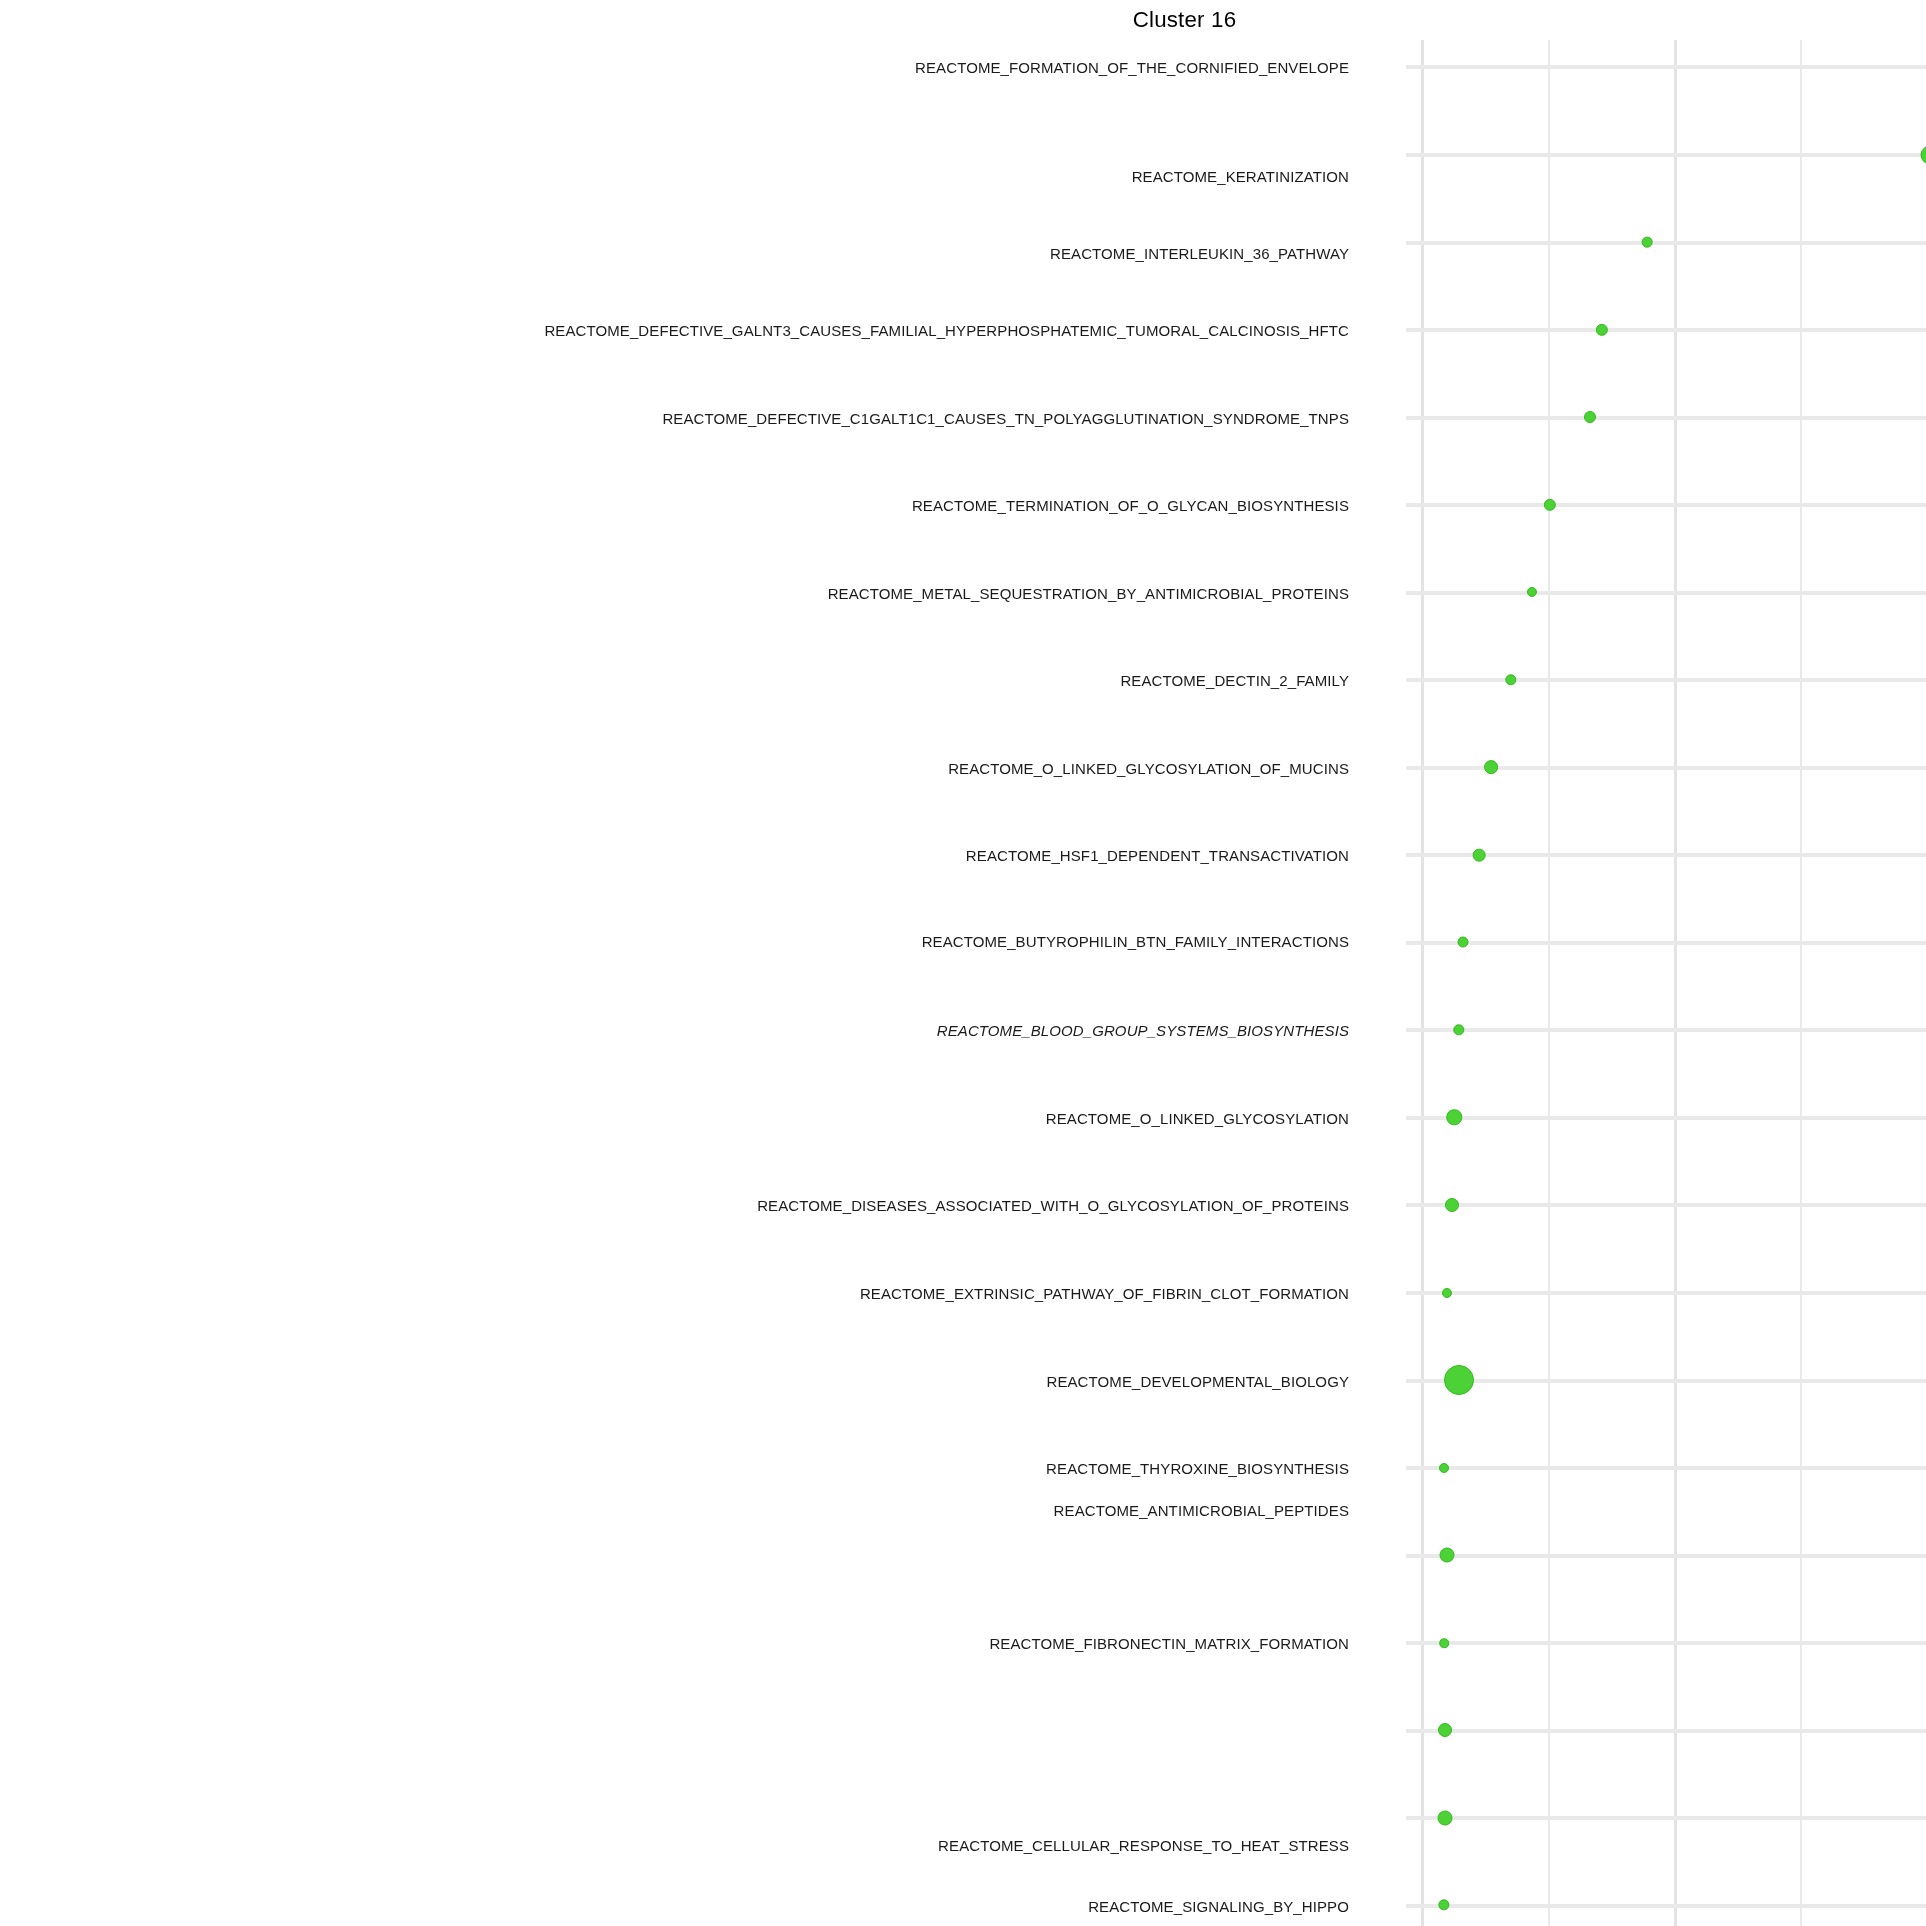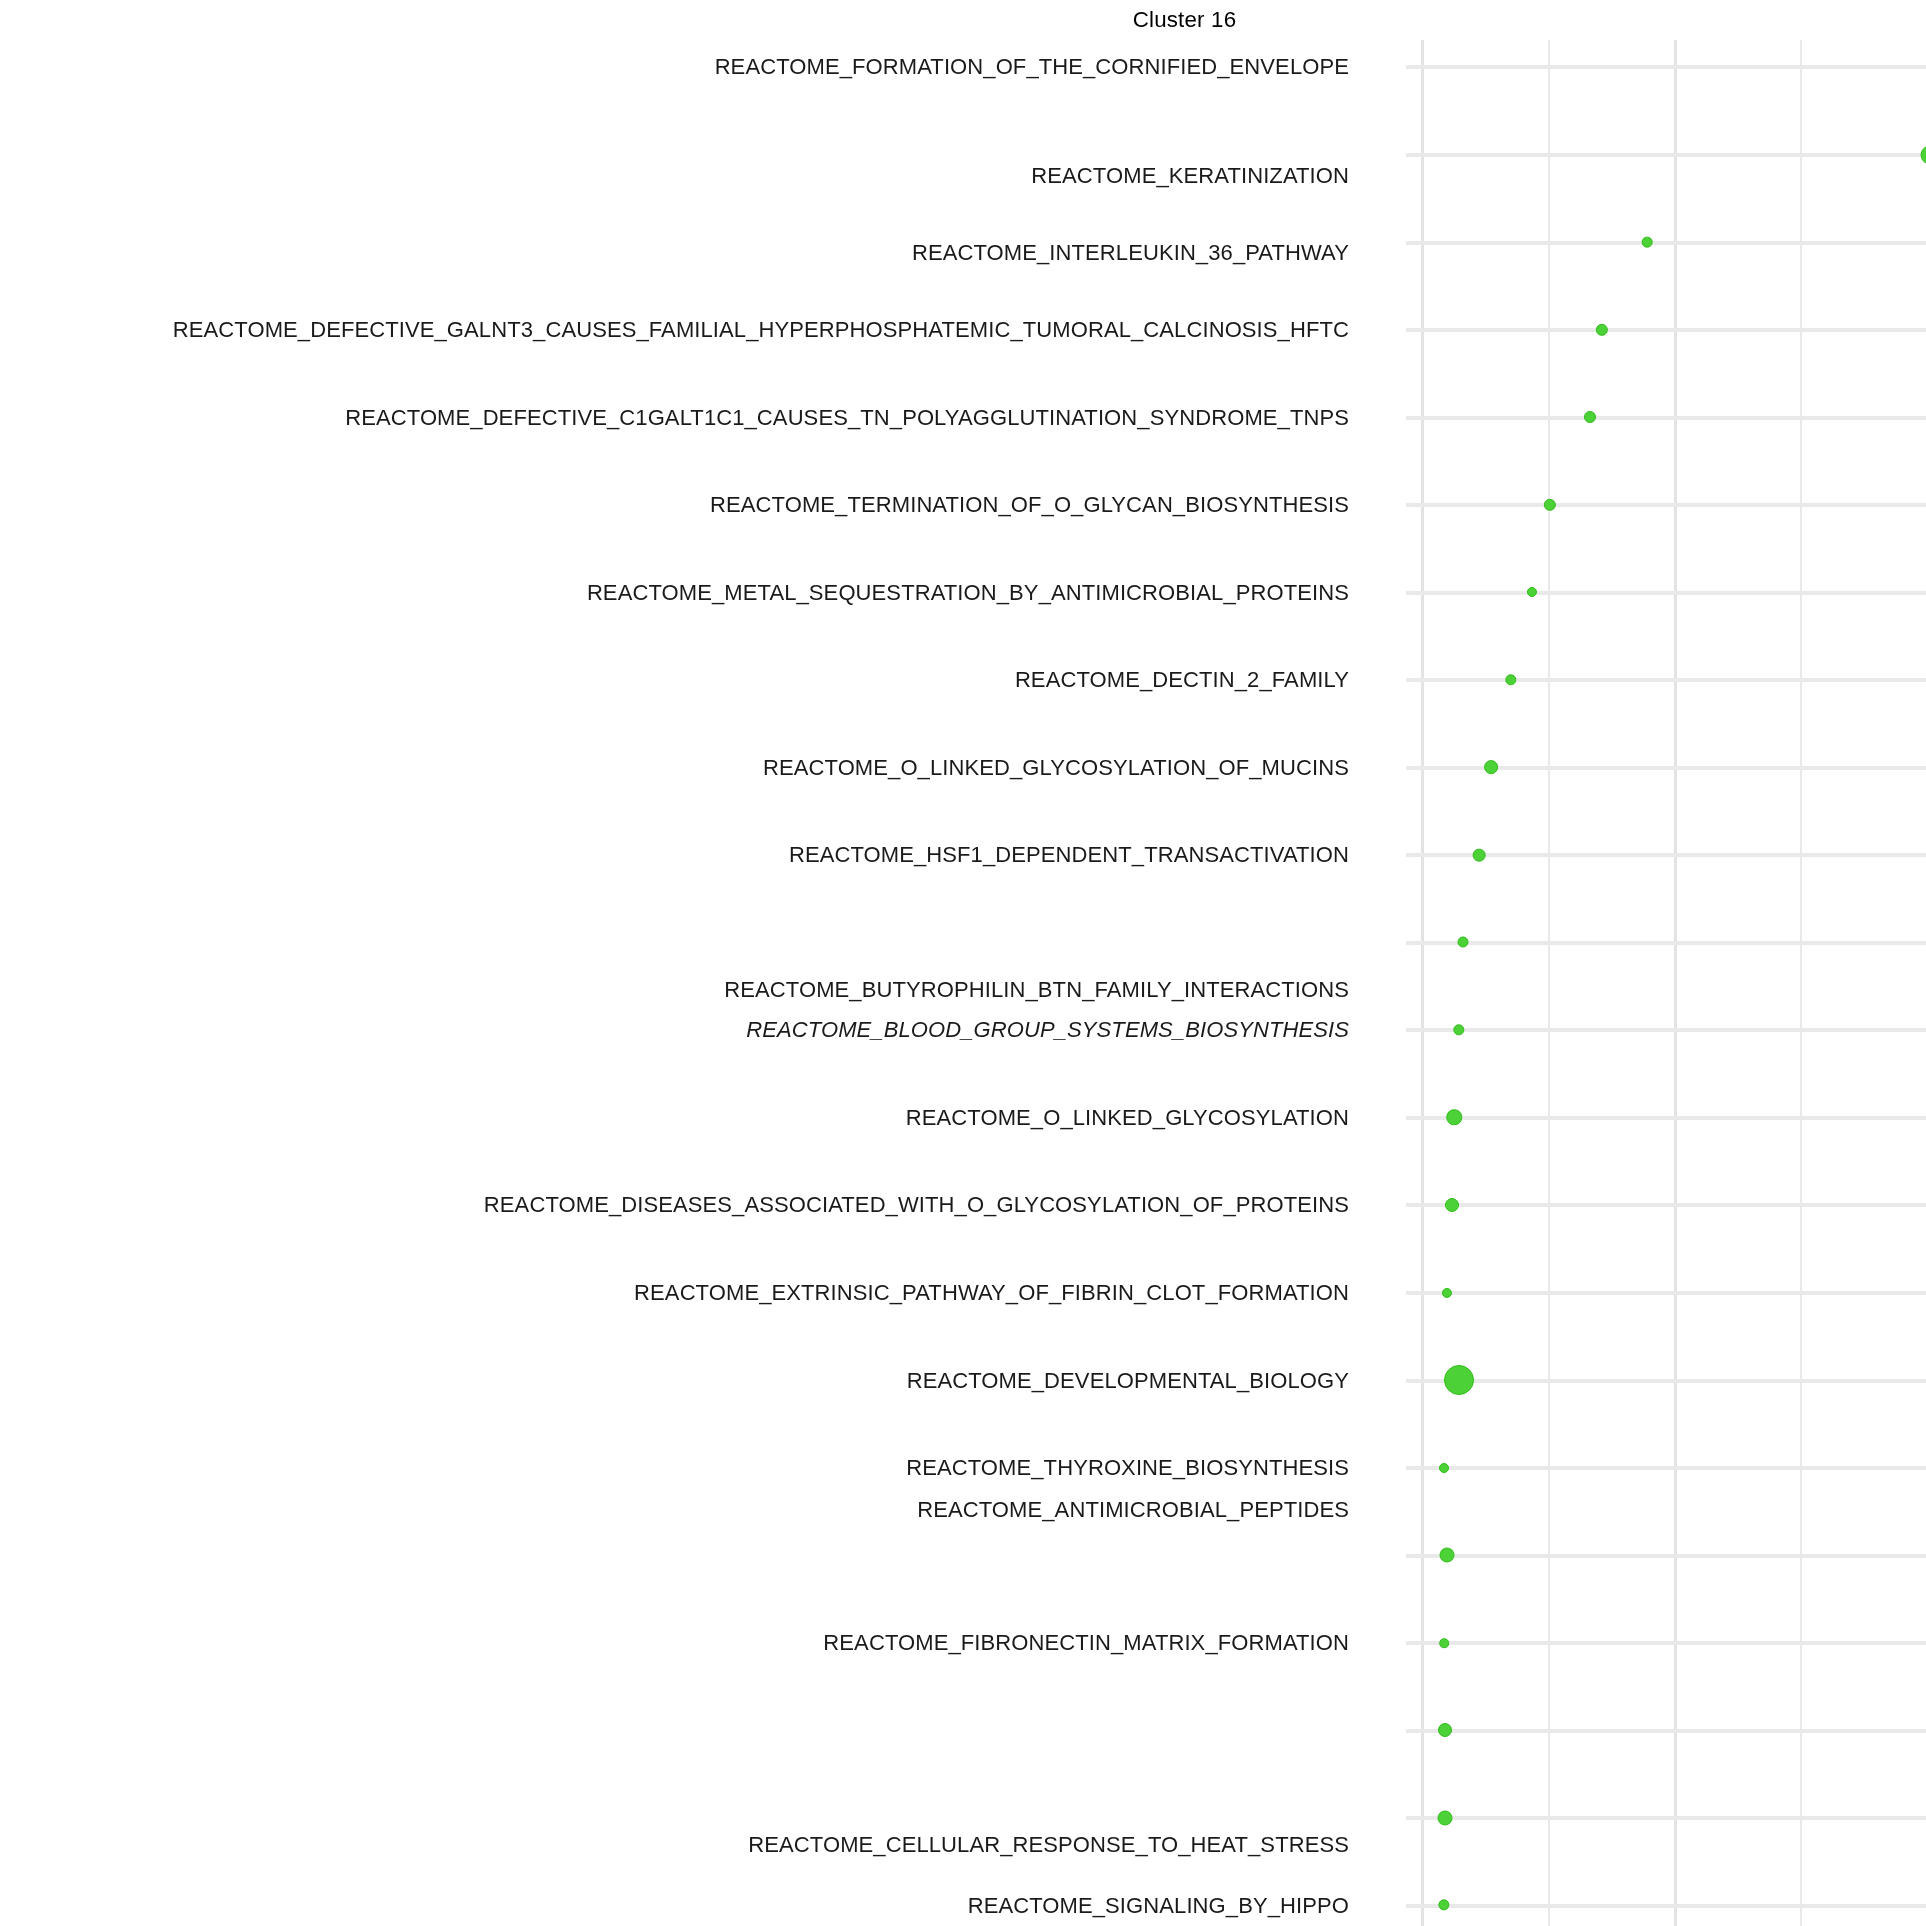--- a/index.html
+++ b/index.html
@@ -32,7 +32,7 @@
   .ylabel{
     position:absolute;right:1425px;
     transform:translateY(-50%);
-    text-align:right;font-size:22px;color:#1a1a1a;white-space:nowrap;
+    text-align:right;font-size:15px;color:#1a1a1a;white-space:nowrap;
     letter-spacing:0.1px;
   }
 </style>

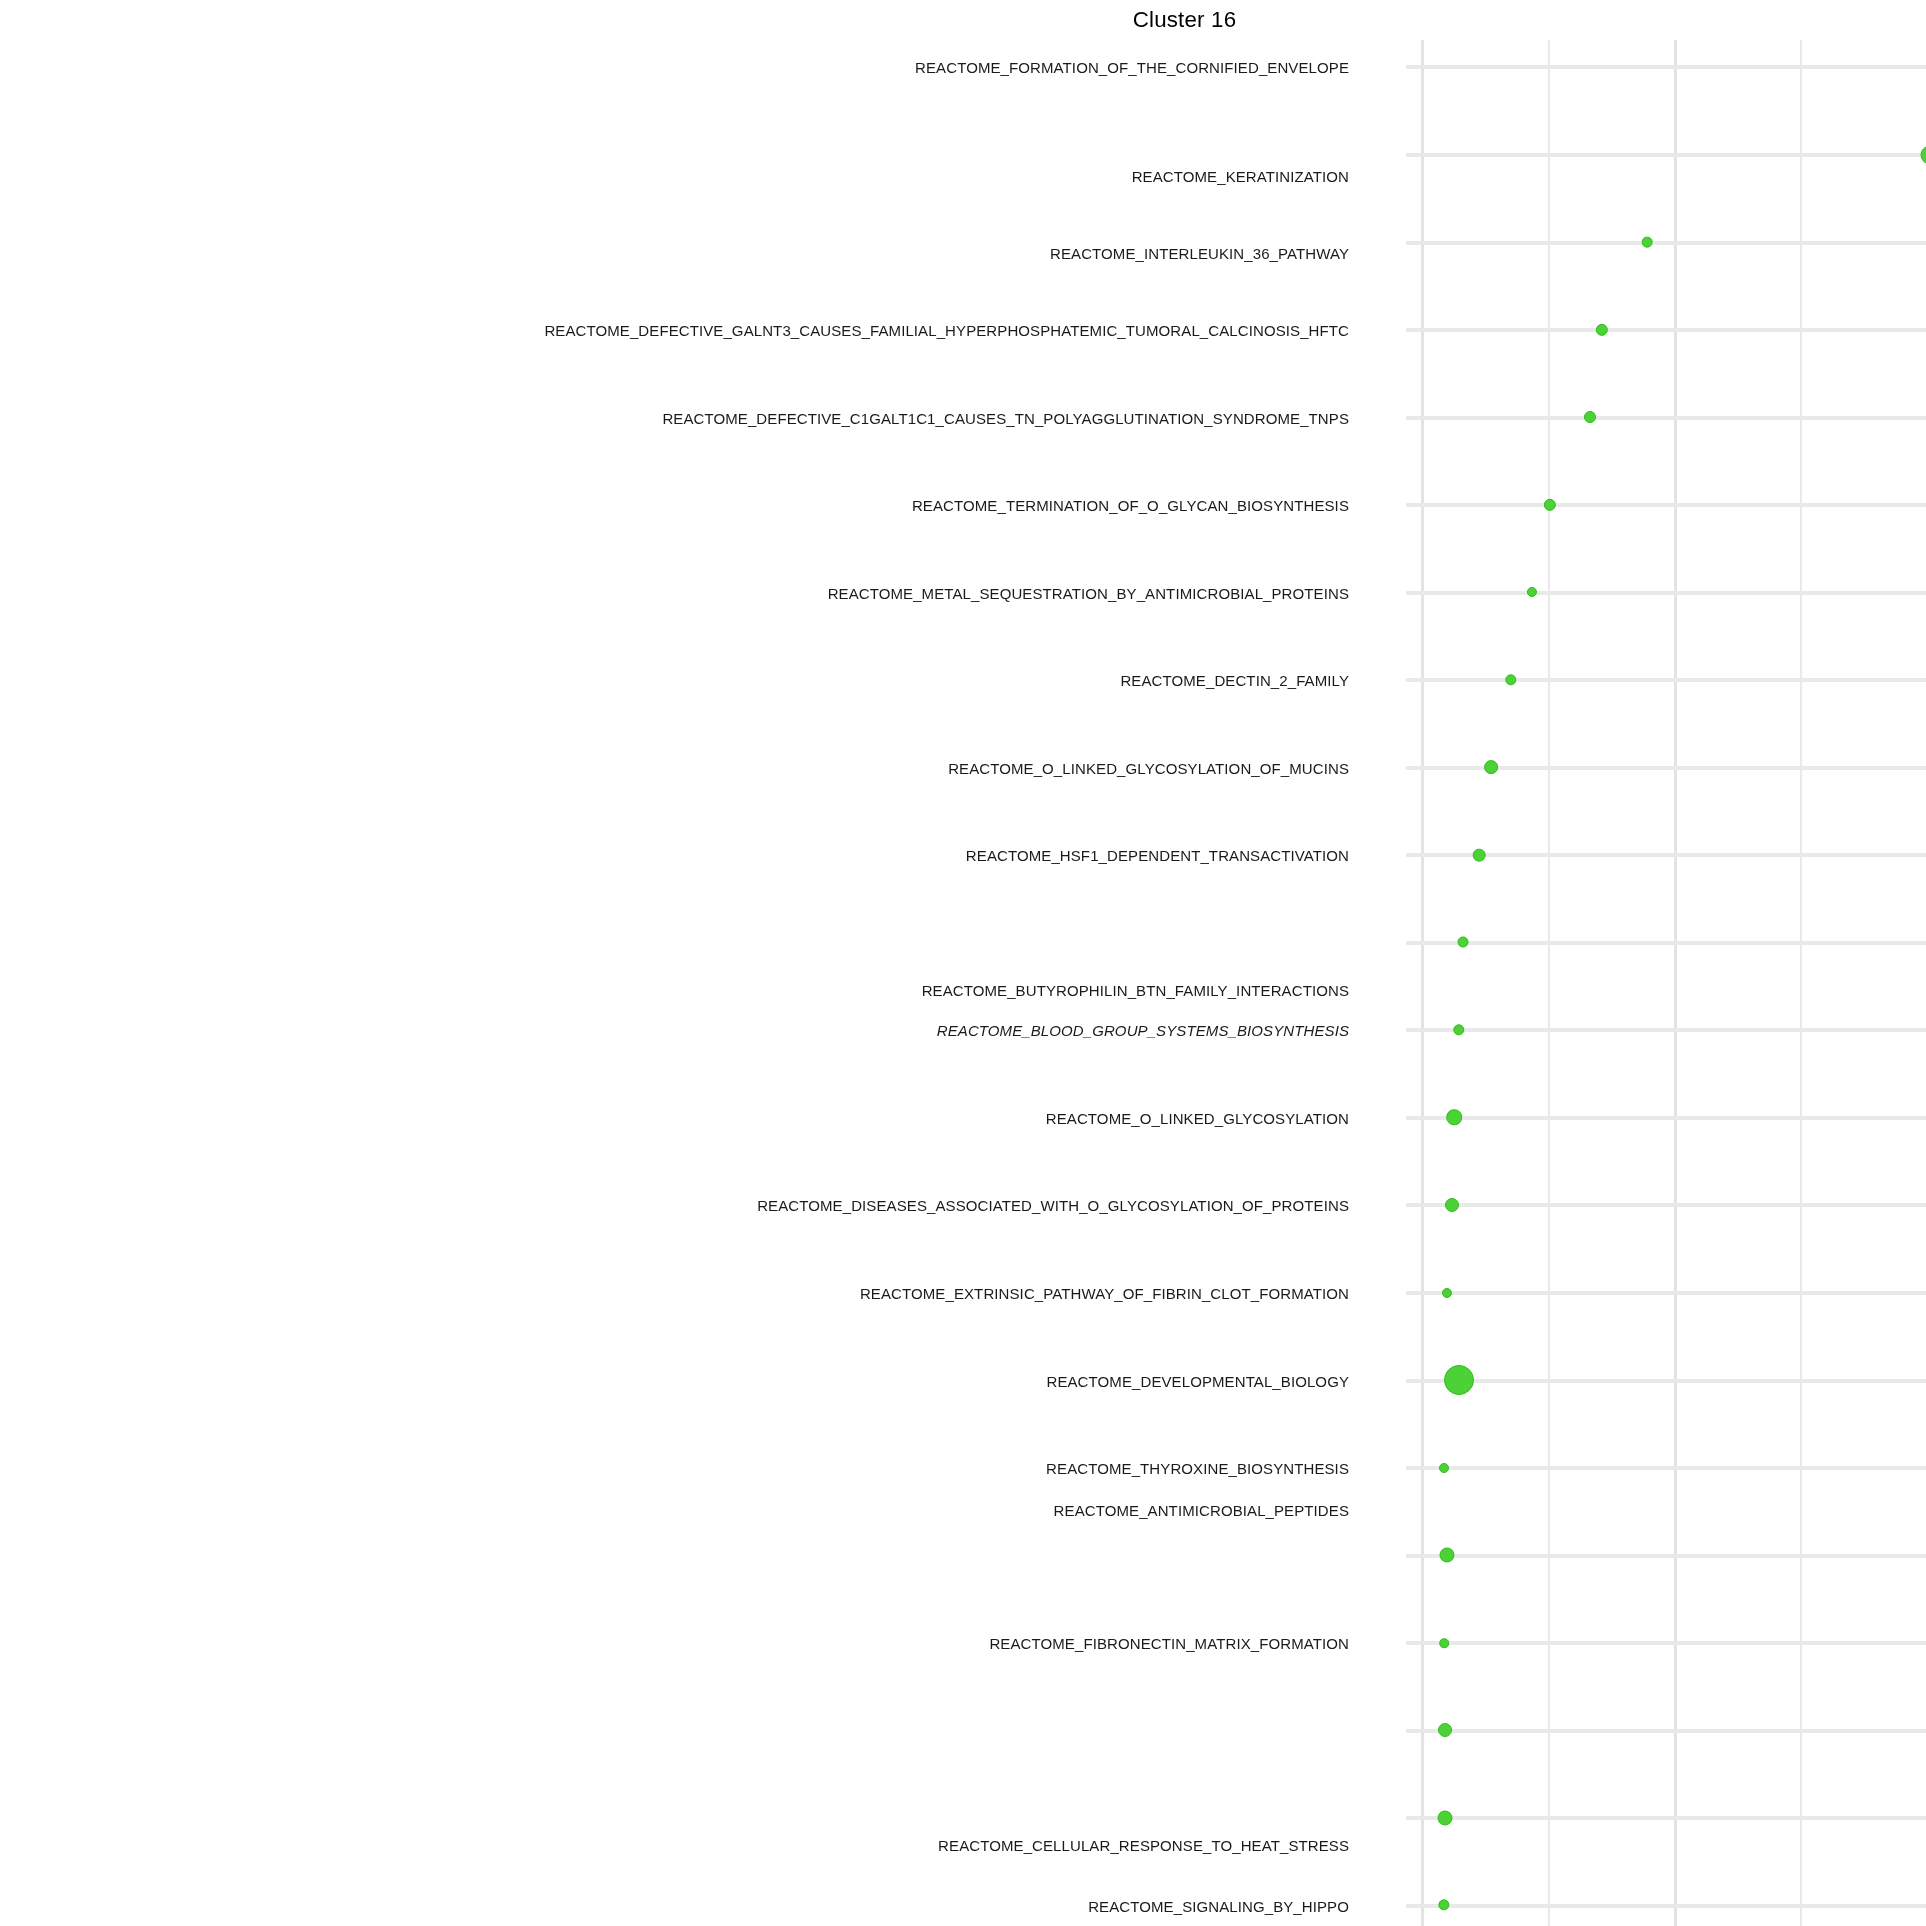--- a/index.html
+++ b/index.html
@@ -105,7 +105,7 @@
     <div class="ylabel" style="top: 680px;">REACTOME_DECTIN_2_FAMILY</div>
     <div class="ylabel" style="top: 768px; margin-left: 20px;">REACTOME_O_LINKED_GLYCOSYLATION_OF_MUCINS</div>
     <div class="ylabel" style="top: 855px;">REACTOME_HSF1_DEPENDENT_TRANSACTIVATION</div>
-    <div class="ylabel" style="top: 990px;">REACTOME_BUTYROPHILIN_BTN_FAMILY_INTERACTIONS</div>
+    <div class="ylabel" style="top: 941px;">REACTOME_BUTYROPHILIN_BTN_FAMILY_INTERACTIONS</div>
     <div class="ylabel" style="top: 1030px; font-style: italic;">REACTOME_BLOOD_GROUP_SYSTEMS_BIOSYNTHESIS</div>
     <div class="ylabel" style="top: 1118px;">REACTOME_O_LINKED_GLYCOSYLATION</div>
     <div class="ylabel" style="top: 1205px;">REACTOME_DISEASES_ASSOCIATED_WITH_O_GLYCOSYLATION_OF_PROTEINS</div>

